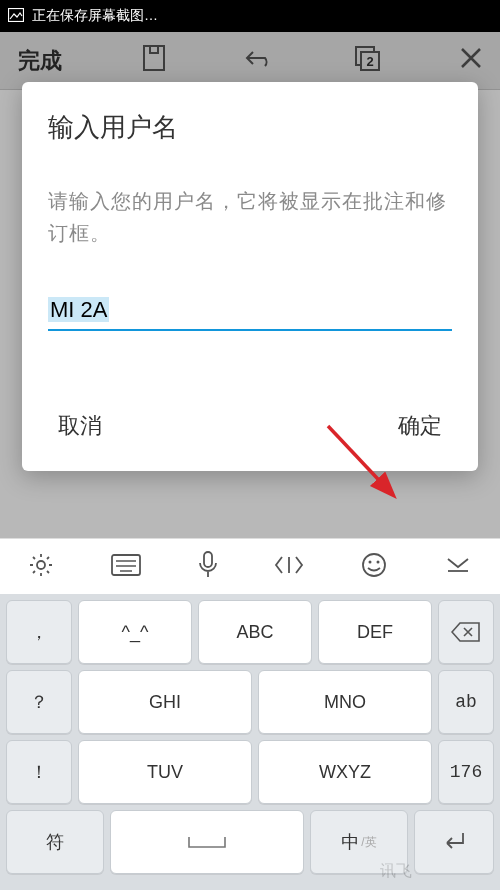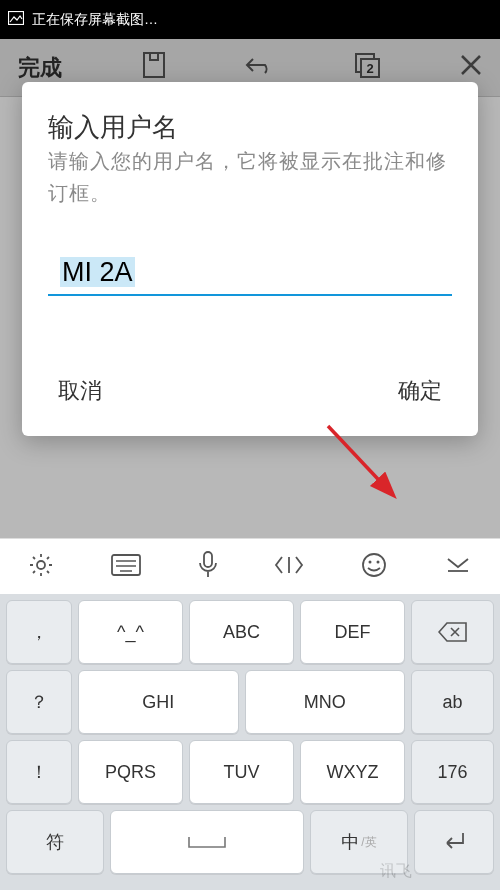--- a/index.html
+++ b/index.html
@@ -14,7 +14,7 @@
     .status-bar {
       background: #000;
       color: #fff;
-      height: 39px;
+      height: 32px;
       display: flex;
       align-items: center;
       padding: 0 8px;

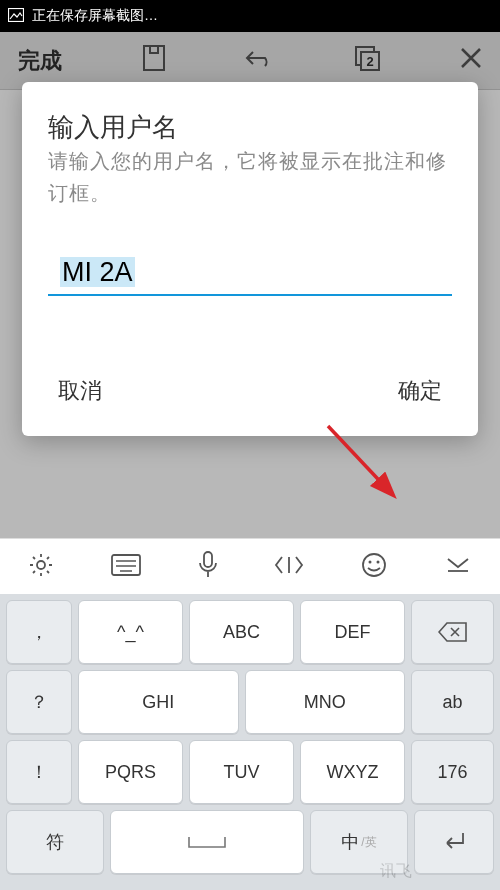--- a/index.html
+++ b/index.html
@@ -50,6 +50,7 @@
     .dialog-title {
       font-size: 26px;
       color: #333;
+      margin-bottom: 40px;
     }
     .dialog-desc {
       font-size: 20px;

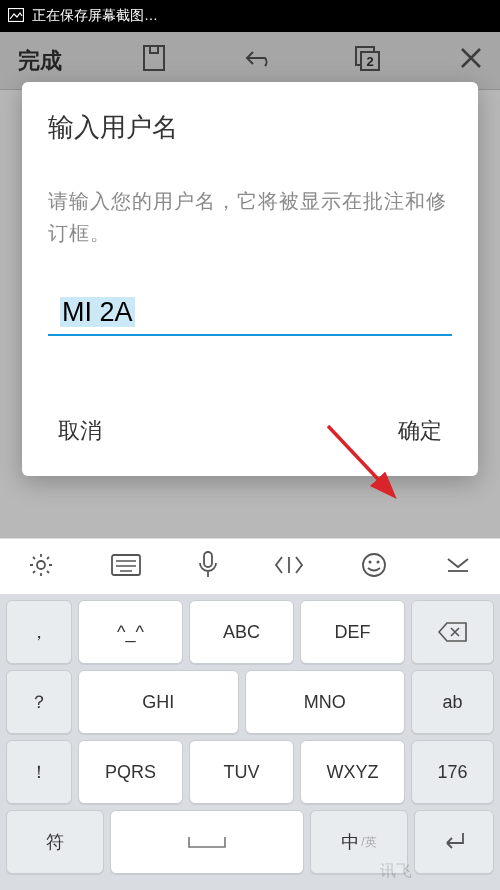--- a/index.html
+++ b/index.html
@@ -176,7 +176,7 @@
   <div class="dialog-title">输入用户名</div>
   <div class="dialog-desc">请输入您的用户名，它将被显示在批注和修订框。</div>
   <div style="border-bottom:2px solid #1296db;padding-bottom:6px;">
-    <span class="input-highlight" style="font-size:27px;margin-left:12px;">MI 2A</span>
+    <span class="input-highlight" style="font-size:22px;">MI 2A</span>
   </div>
   <div class="dialog-buttons">
     <button class="dialog-btn">取消</button>

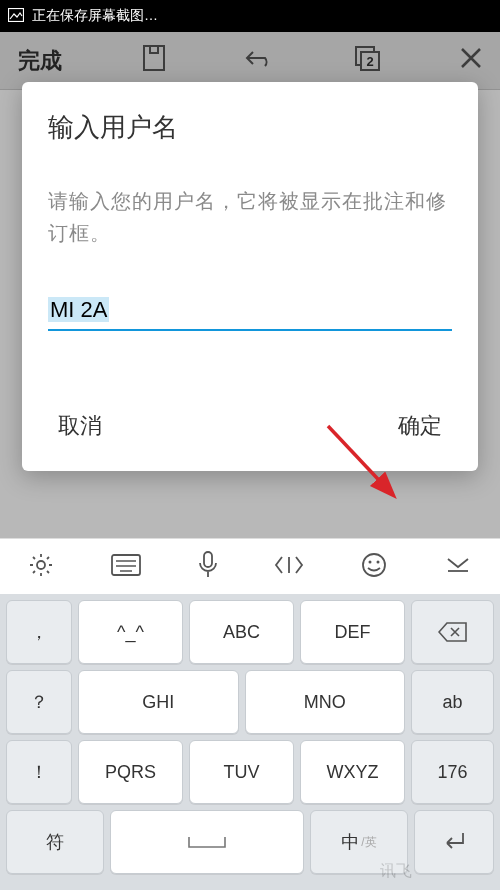--- a/index.html
+++ b/index.html
@@ -119,7 +119,7 @@
     .key.gray { background: #e9ecef; }
     .col-punct { width: 66px; }
     .col-letter { flex: 1; }
-    .col-side { width: 83px; }
+    .col-side { width: 56px; font-family: Liberation Mono, monospace; }
     .row4 .key { flex: 1; }
     .watermark {
       position: absolute;

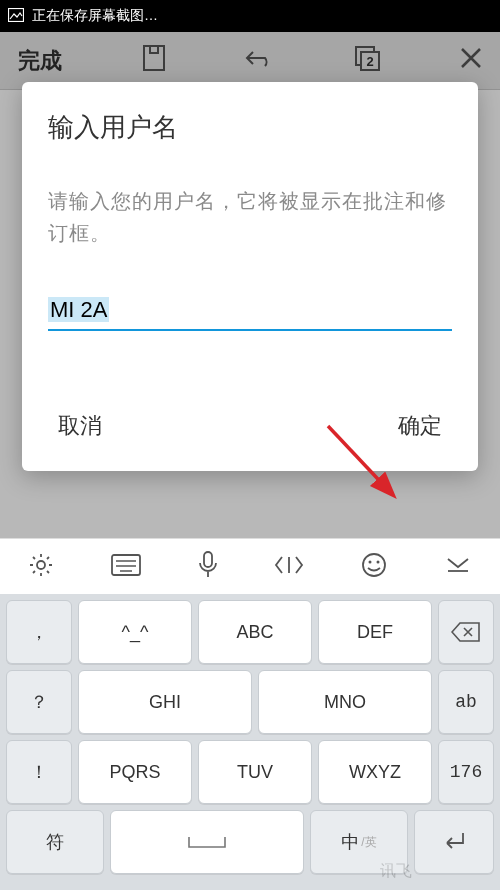--- a/index.html
+++ b/index.html
@@ -244,7 +244,6 @@
   </div>
   <div class="krow">
     <div class="key gray col-punct">！</div>
-    <div class="key col-letter">PQRS</div>
     <div class="key col-letter">TUV</div>
     <div class="key col-letter">WXYZ</div>
     <div class="key gray col-side">176</div>

